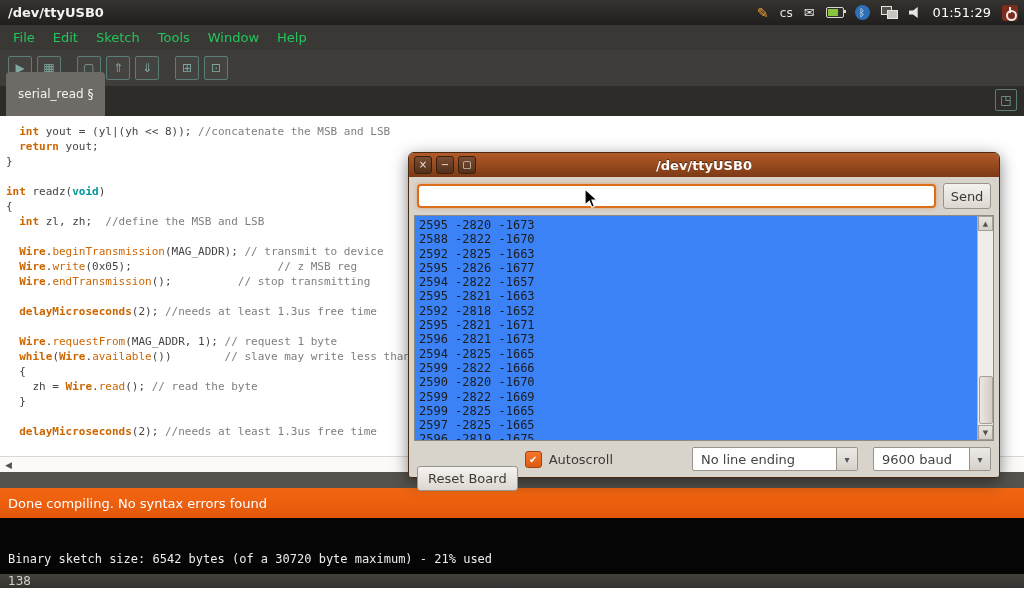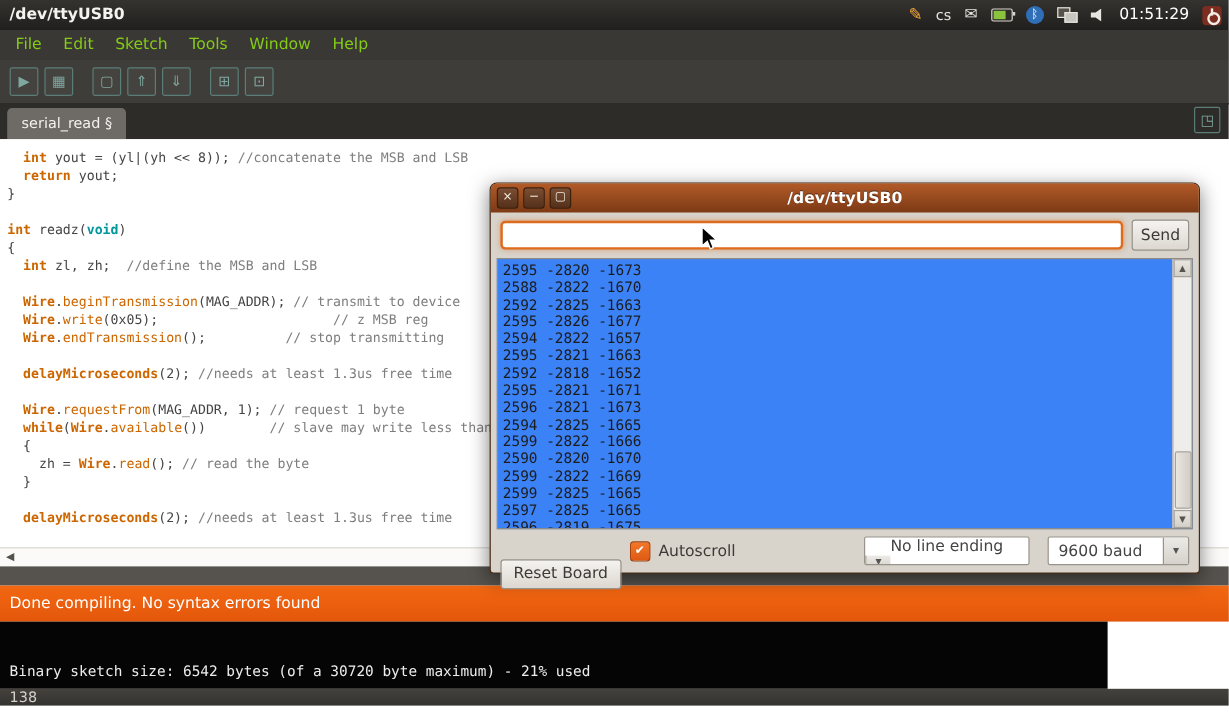--- a/index.html
+++ b/index.html
@@ -33,7 +33,7 @@
 
   
   .menubar{left:0;top:25px;width:1024px;height:25px;background:#3a3834;display:flex;align-items:center;padding-left:4px;}
-  .menu-item{color:#84cc16;font-size:13px;padding:3px 9px;text-align:right;}
+  .menu-item{color:#22c55e;font-size:13px;padding:3px 9px;text-align:right;}
 
   
   .toolbar{left:0;top:50px;width:1024px;height:36px;background:#3f3d3a;border-bottom:1px solid #2a2927;

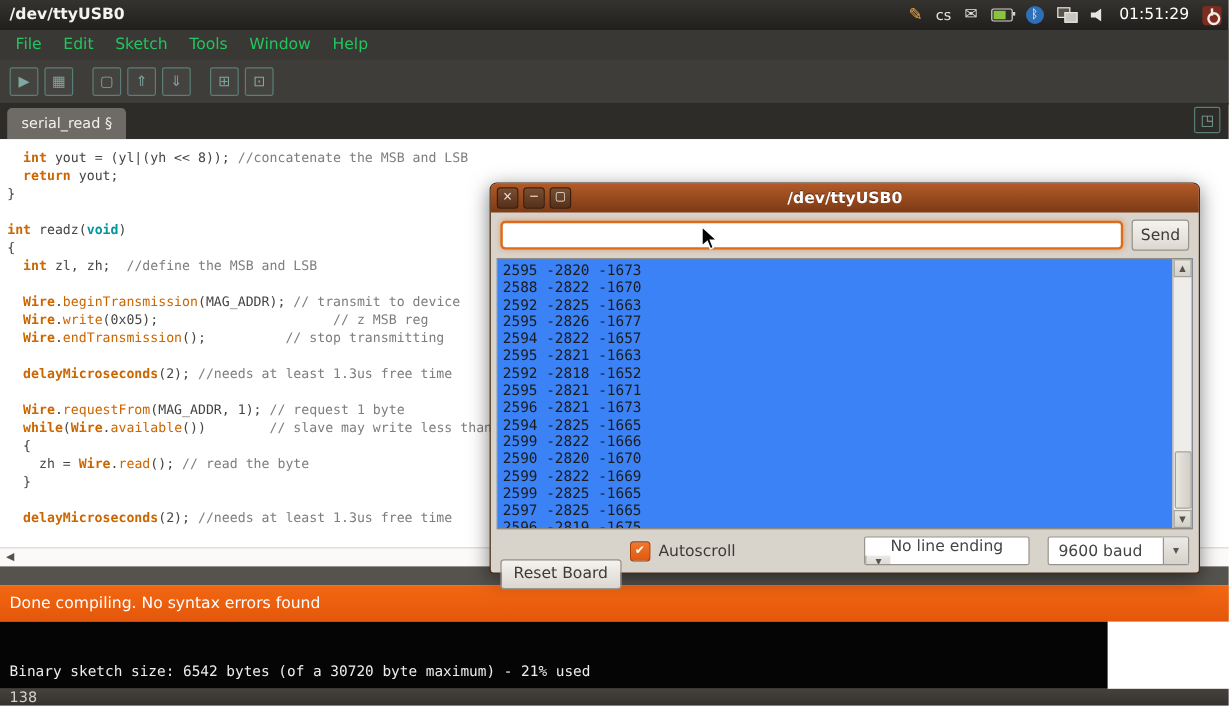--- a/index.html
+++ b/index.html
@@ -45,7 +45,7 @@
 
   
   .tabbar{left:0;top:86px;width:1024px;height:30px;background:#2e2c29;display:flex;align-items:flex-end;}
-  .tab{margin-left:6px;height:26px;background:#6e6b66;color:#f4f2ee;font-size:12px;
+  .tab{margin-left:6px;height:44px;background:#6e6b66;color:#f4f2ee;font-size:12px;
        padding:0 12px;display:flex;align-items:center;border-radius:4px 4px 0 0;}
   .tabbar-right{margin-left:auto;margin-right:7px;margin-bottom:5px;width:20px;height:20px;
                 border:1px solid #5a7d78;border-radius:2px;color:#7fa8a0;display:flex;

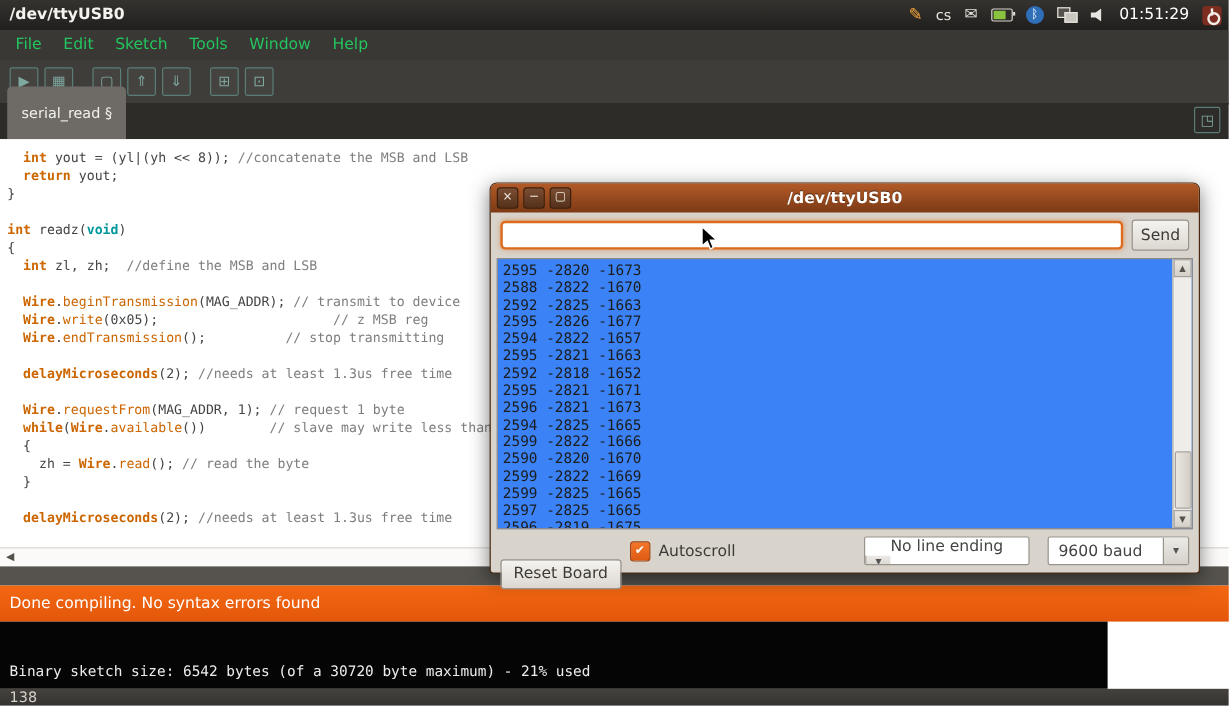--- a/index.html
+++ b/index.html
@@ -114,7 +114,7 @@
   .spacer{flex:1;}
   .sw-select{height:24px;background:#fff;border:1px solid #98938b;border-radius:2px;display:flex;
              align-items:center;overflow:hidden;box-sizing:border-box;}
-  .sw-select.line-ending{width:138px;flex-direction:column;}
+  .sw-select.line-ending{width:166px;}
   .sw-select.baud{width:118px;margin-left:8px;}
   .sel-value{padding:0 8px;font-size:13px;color:#444;flex:1;white-space:nowrap;}
   .sel-arrow{width:20px;align-self:stretch;background:linear-gradient(#eceae6,#d6d2cb);

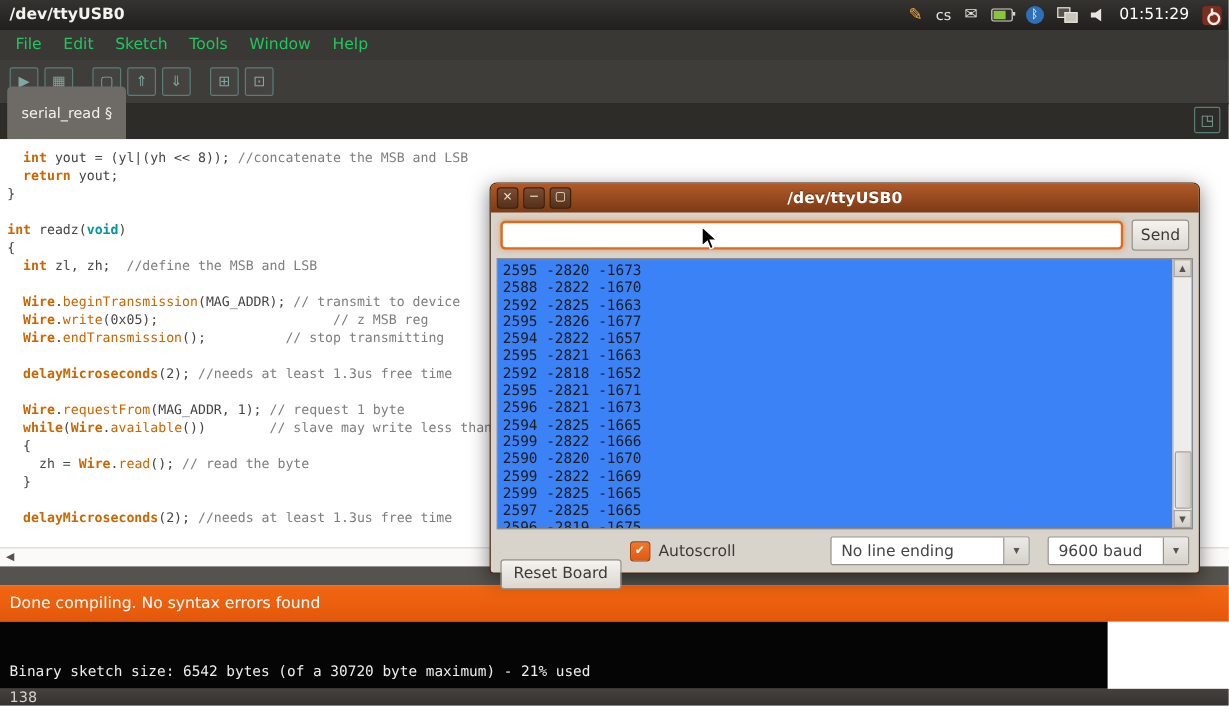--- a/index.html
+++ b/index.html
@@ -70,7 +70,7 @@
   
   .compile-bar{left:0;top:488px;width:1024px;height:30px;background:linear-gradient(#f26712,#e4570b);
                color:#fff;font-size:13px;display:flex;align-items:center;padding-left:8px;}
-  .console{left:0;top:518px;width:923px;height:56px;background:#050505;color:#ececec;
+  .console{left:0;top:518px;width:1024px;height:56px;background:#050505;color:#ececec;
            font-family:"DejaVu Sans Mono",monospace;font-size:12px;padding:34px 8px 0 8px;box-sizing:border-box;white-space:pre;}
   .footer{left:0;top:574px;width:1024px;height:14px;background:linear-gradient(#45423d,#343230);
           display:flex;align-items:center;}

